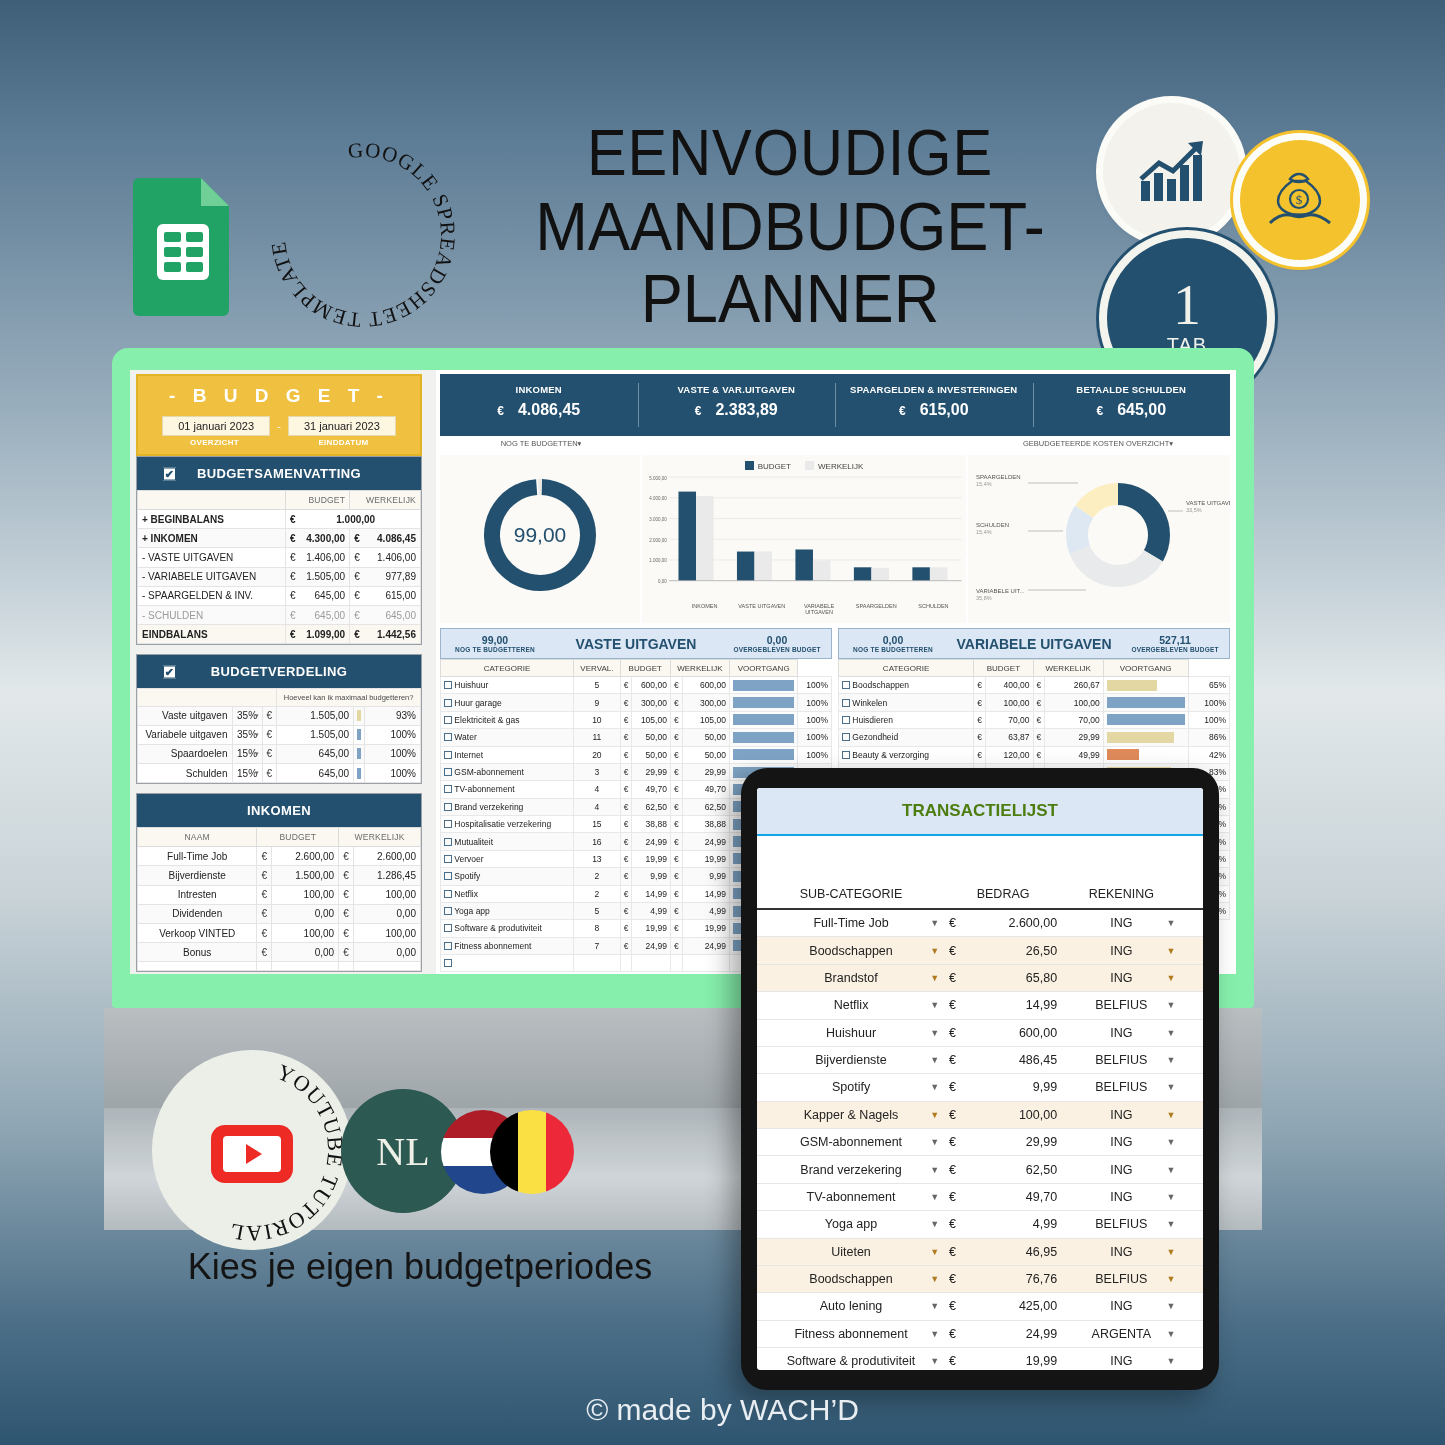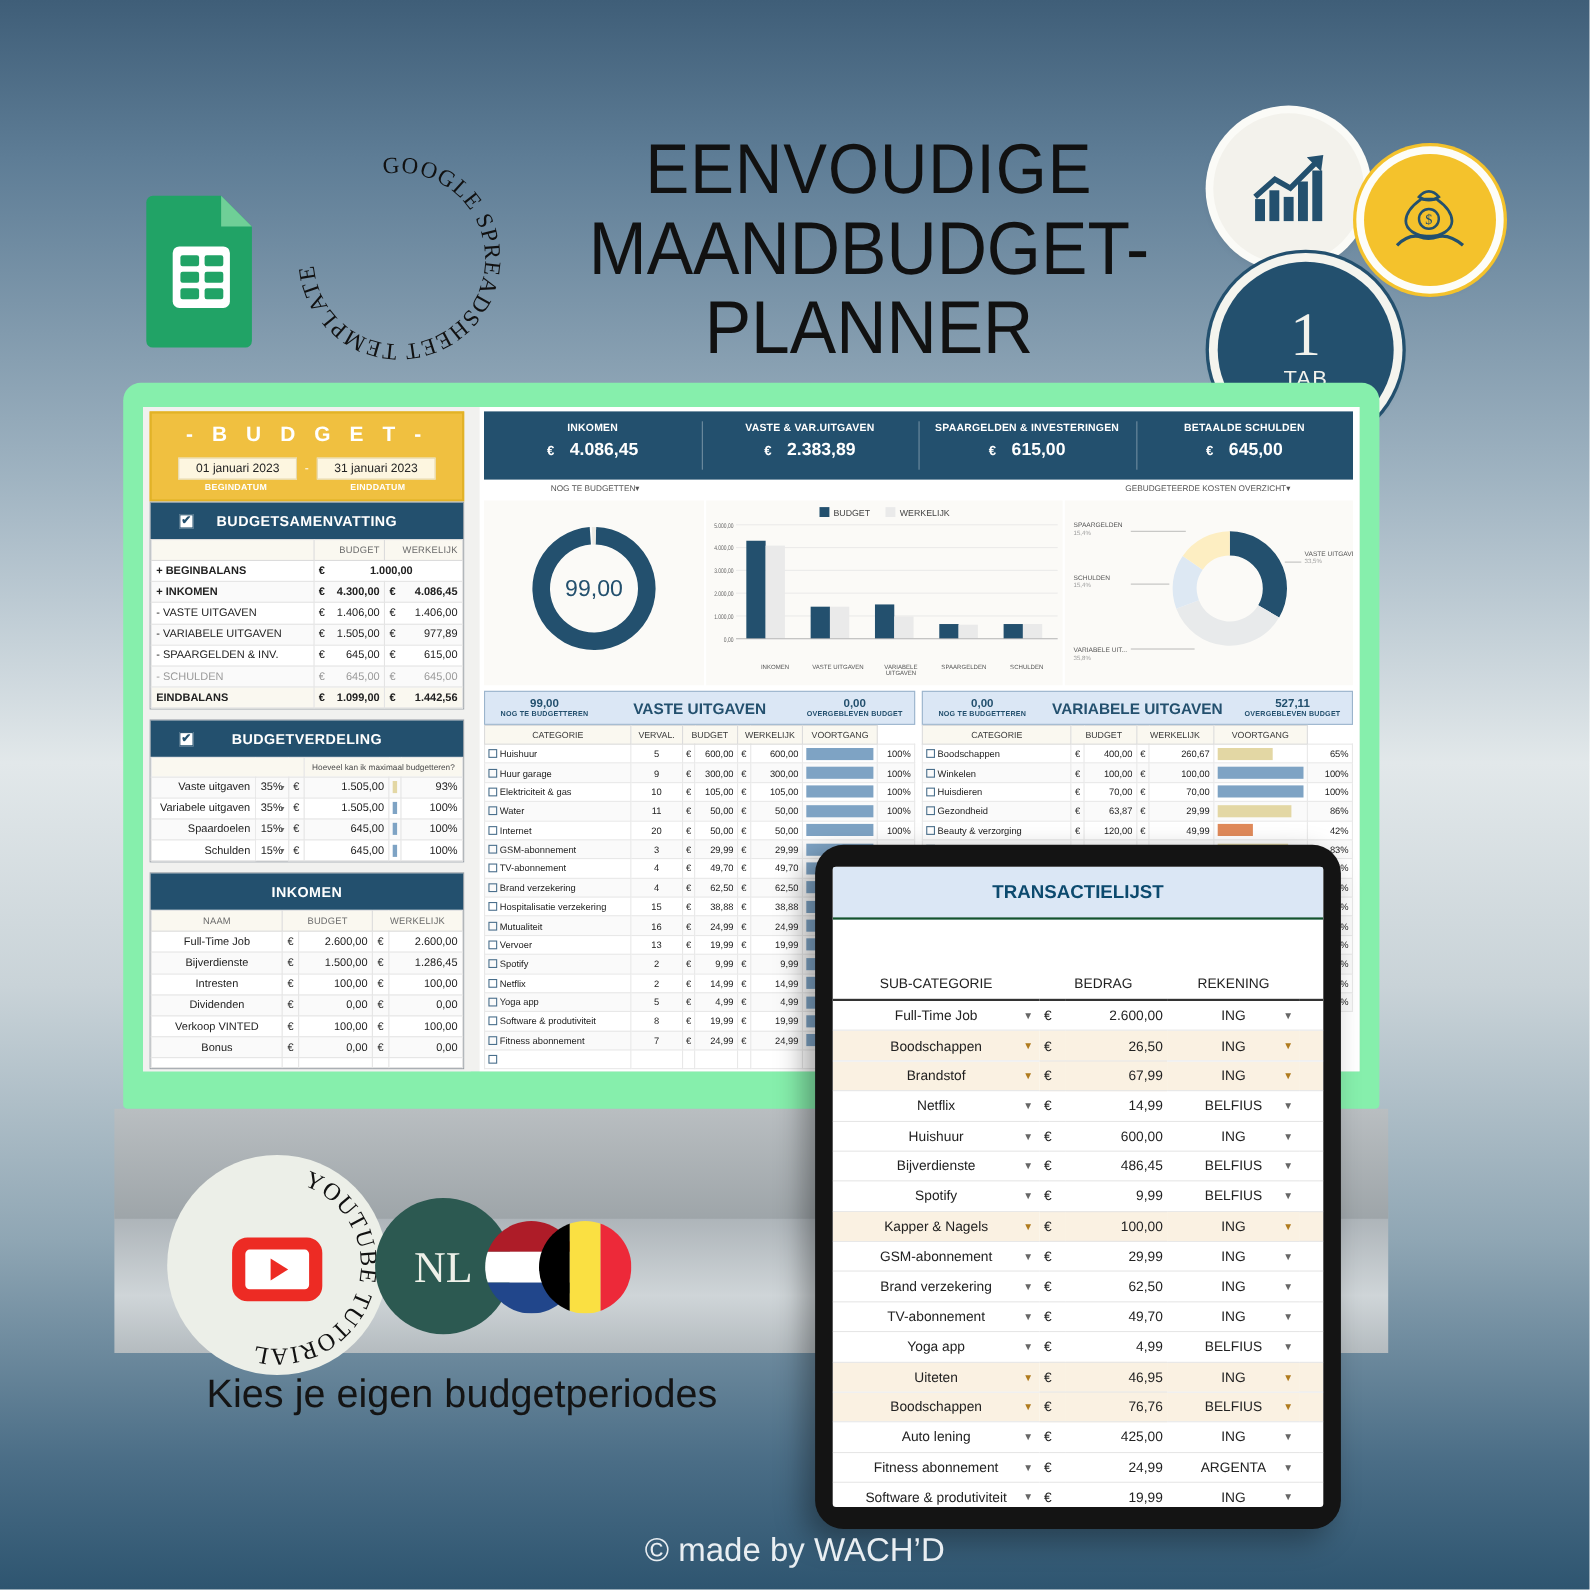--- a/index.html
+++ b/index.html
@@ -239,7 +239,7 @@
             <div class="date-box">31 januari 2023</div>
           </div>
           <div class="date-lbls">
-            <div class="date-lbl">BEGINDATUM</div>
+            <div class="date-lbl">OVERZICHT</div>
             <div style="width:7px"></div>
             <div class="date-lbl">EINDDATUM</div>
           </div>

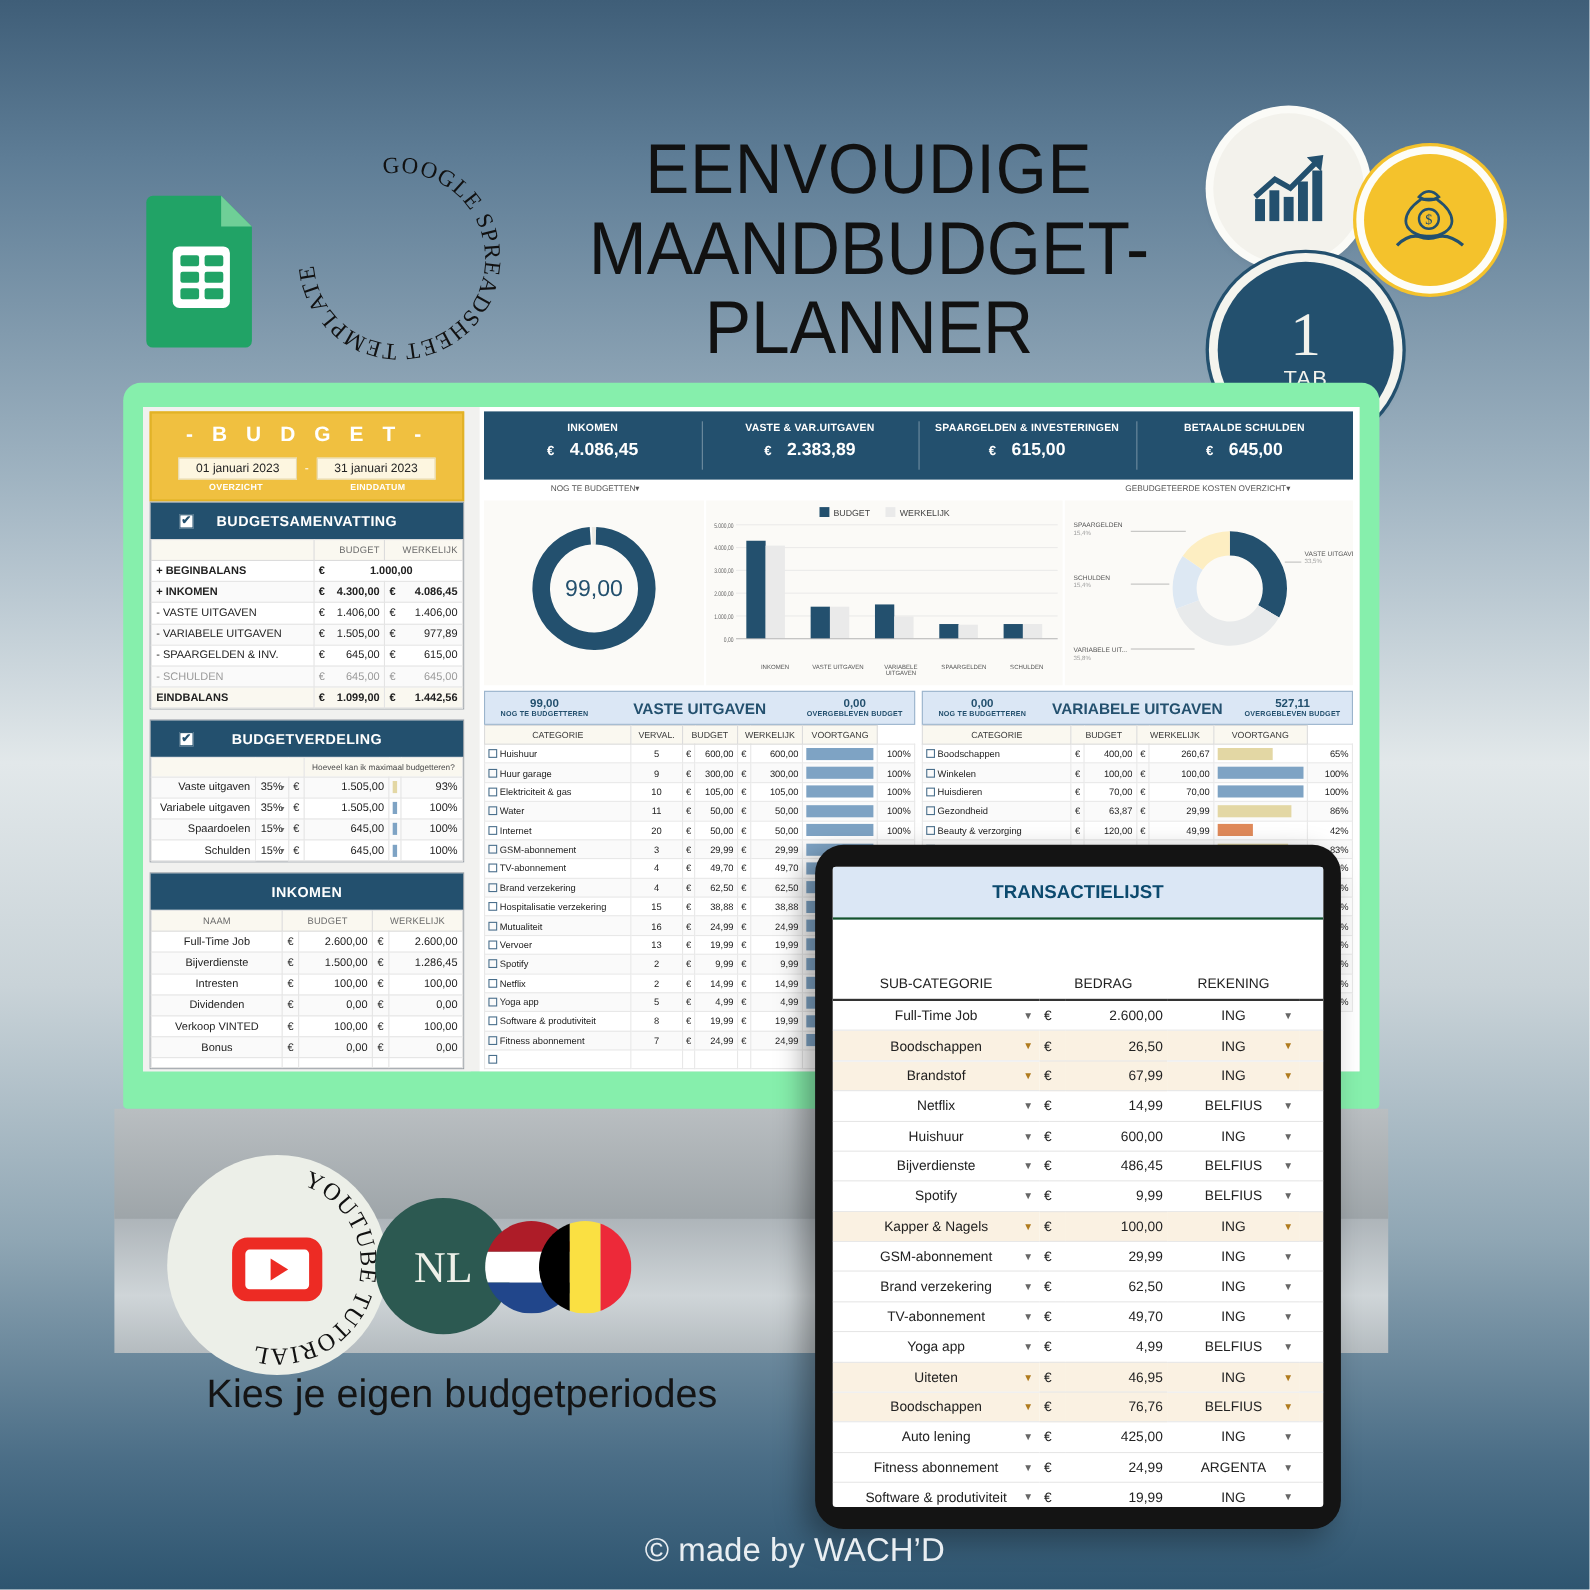--- a/index.html
+++ b/index.html
@@ -120,8 +120,8 @@
   .tablet { position: absolute; left: 741px; top: 768px; width: 478px; height: 622px;
      background: #141414; border-radius: 26px; padding: 20px 16px; box-shadow: -10px 10px 26px rgba(0,0,0,.35); }
   .tab-screen { width: 100%; height: 100%; background: #fff; overflow: hidden; border-radius: 3px; }
-  .tl-title { background: #dbe7f5; text-align: center; color: #0c4a6e; font-weight: bold;
-     font-size: 17px; padding: 13px 0; border-bottom: 2px solid #14532d; }
+  .tl-title { background: #dbe7f5; text-align: center; color: #4d7c0f; font-weight: bold;
+     font-size: 17px; padding: 13px 0; border-bottom: 2px solid #0ea5e9; }
   table.tl { width: 100%; border-collapse: collapse; font-size: 12.5px; color: #222; margin-top: 44px; }
   table.tl th { font-weight: normal; font-size: 12.5px; color: #222; padding: 7px 4px;
      border-bottom: 2px solid #333; }

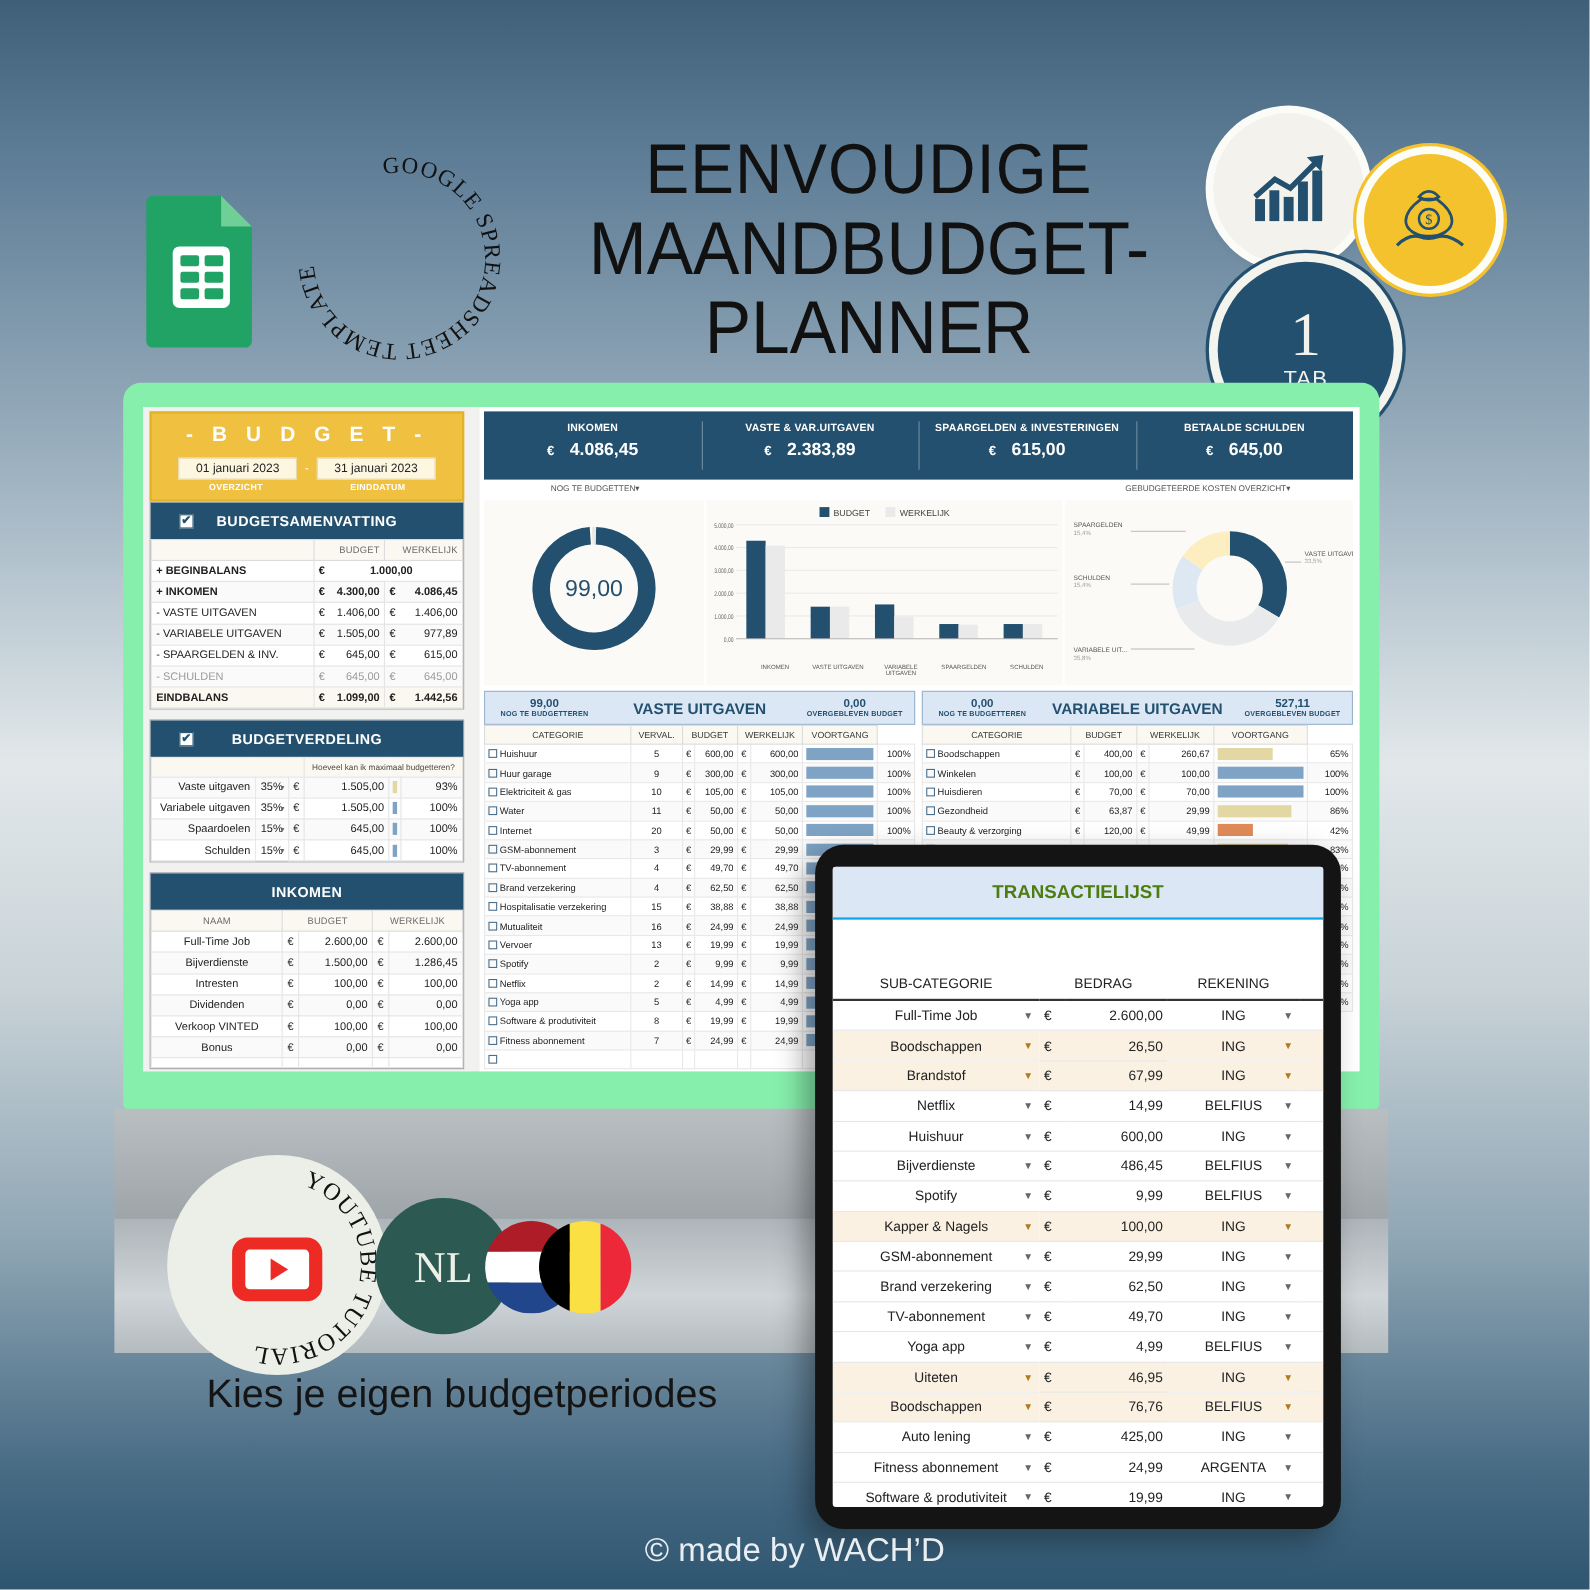--- a/index.html
+++ b/index.html
@@ -1031,7 +1031,7 @@
             <tr class="hl">
               <td class="tl-sub">Brandstof<span class="dd">▼</span></td>
               <td class="tl-amt-e">€</td>
-              <td class="tl-amt">67,99</td>
+              <td class="tl-amt">65,80</td>
               <td class="tl-acc">ING<span class="dd">▼</span></td>
               <td class="tl-tail"></td>
             </tr>

